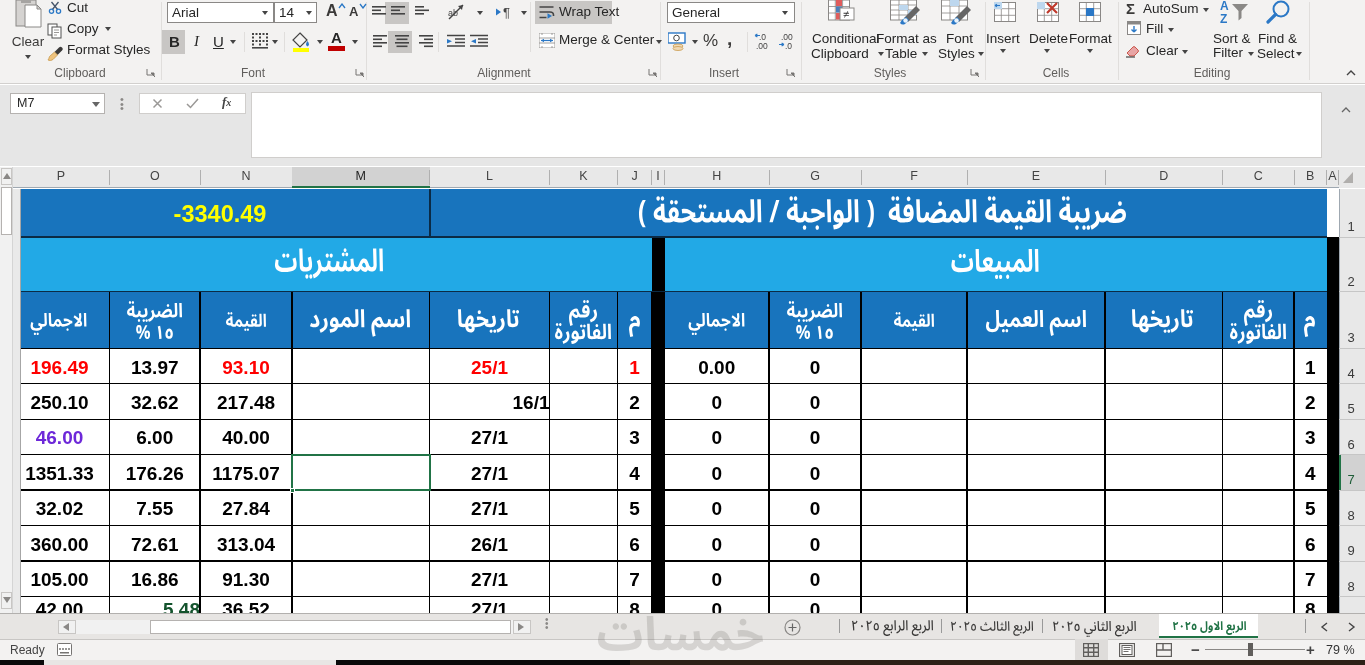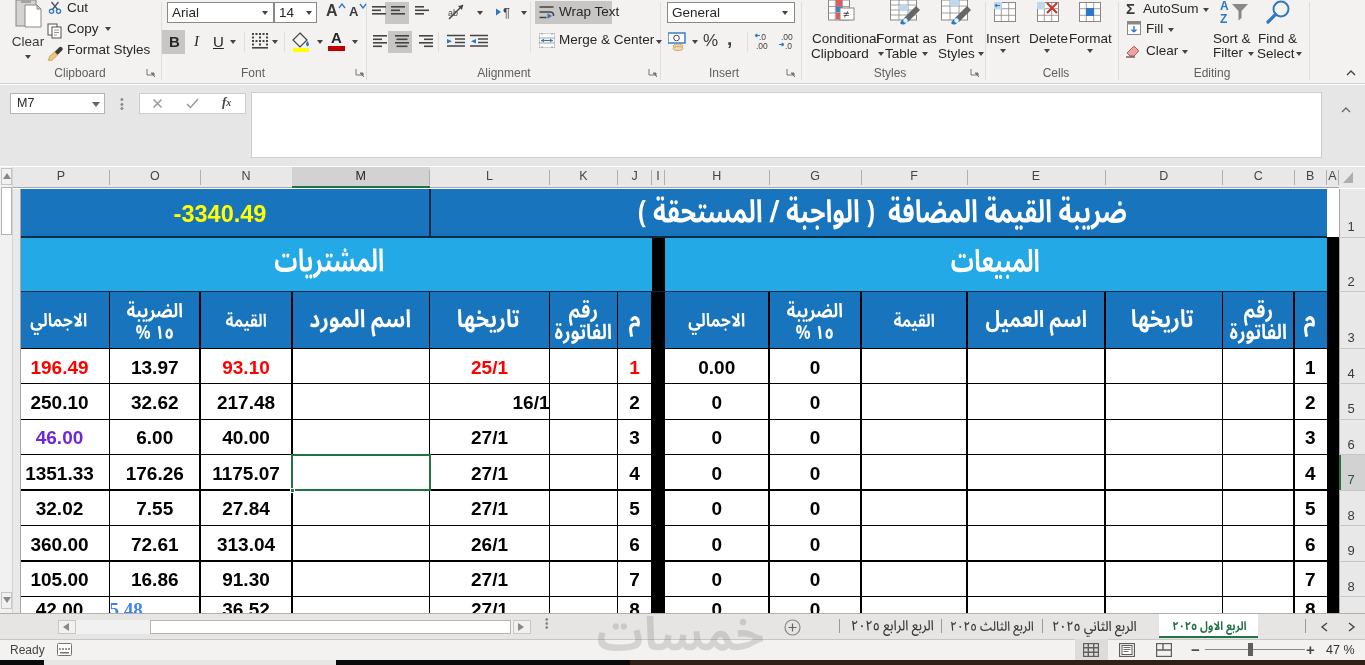--- a/index.html
+++ b/index.html
@@ -519,7 +519,7 @@
 <div style="position:absolute;font-size:19px;font-weight:bold;text-align:center;line-height:21px;font-family:'Liberation Sans',sans-serif;left:769px;top:569.25px;width:92px;color:#000">0</div>
 <div style="position:absolute;font-size:19px;font-weight:bold;text-align:center;line-height:21px;font-family:'Liberation Sans',sans-serif;left:1294px;top:569.25px;width:32.5px;color:#000">7</div>
 <div style="position:absolute;font-size:19px;font-weight:bold;text-align:center;line-height:21px;font-family:'Liberation Sans',sans-serif;left:9.5px;top:598.5px;width:100px;color:#000">42.00</div>
-<div style="position:absolute;font-size:19px;font-weight:bold;text-align:left;line-height:21px;font-family:Liberation Serif, serif;left:109.5px;top:598.5px;width:90.5px;color:#3b82f6">5.48</div>
+<div style="position:absolute;font-size:19px;font-weight:bold;text-align:right;line-height:21px;font-family:Liberation Sans, sans-serif;left:109.5px;top:598.5px;width:90.5px;color:#14532d">5.48</div>
 <div style="position:absolute;font-size:19px;font-weight:bold;text-align:center;line-height:21px;font-family:'Liberation Sans',sans-serif;left:200px;top:598.5px;width:92px;color:#000">36.52</div>
 <div style="position:absolute;font-size:19px;font-weight:bold;text-align:center;line-height:21px;font-family:'Liberation Sans',sans-serif;left:429.5px;top:598.5px;width:120px;color:#000">27/1</div>
 <div style="position:absolute;font-size:19px;font-weight:bold;text-align:center;line-height:21px;font-family:'Liberation Sans',sans-serif;left:617.5px;top:598.5px;width:34px;color:#000">8</div>

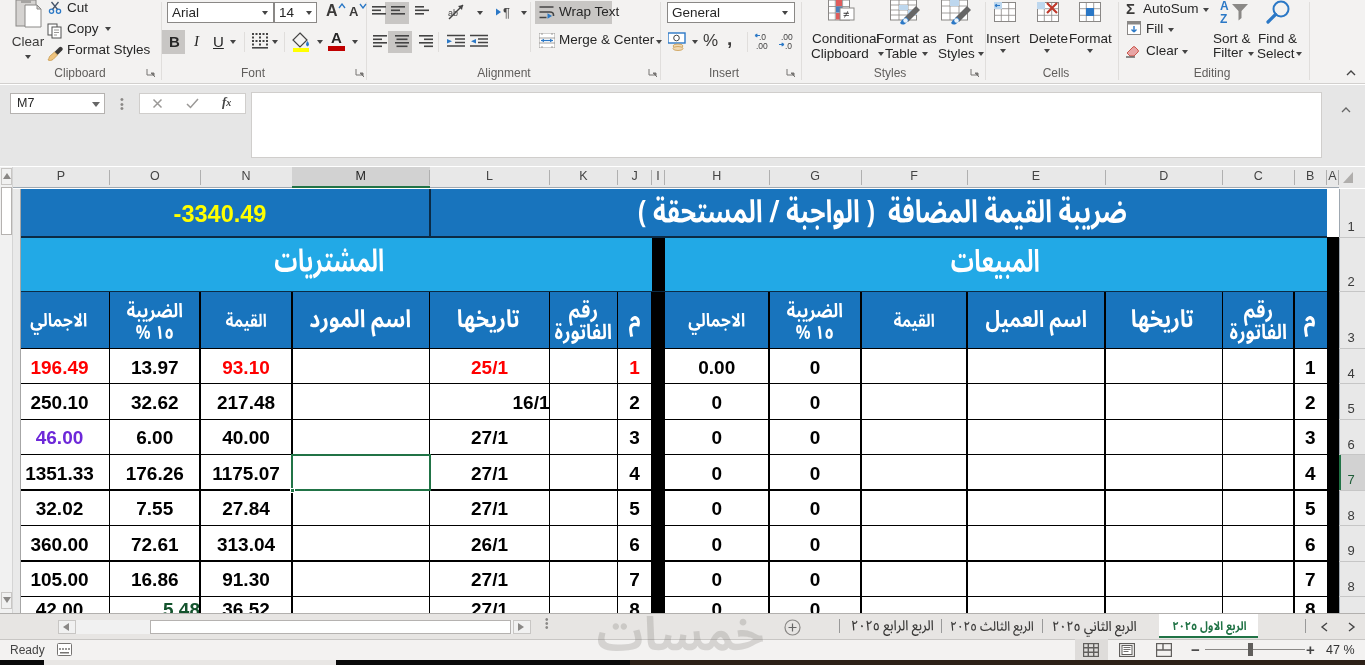--- a/index.html
+++ b/index.html
@@ -629,7 +629,7 @@
 <div class="abs" style="left:1205px;top:649px;width:100px;height:1px;background:#8a8886"></div>
 <div class="abs" style="left:1248px;top:643px;width:5px;height:13px;background:#605e5c"></div>
 <div class="abs" style="left:1306px;top:641px;font-size:15px;font-weight:bold;color:#444">+</div>
-<div class="abs" style="left:1326px;top:643px;font-size:12.5px;color:#333">47 %</div>
+<div class="abs" style="left:1326px;top:643px;font-size:12.5px;color:#333">79 %</div>
 <div class="abs" style="left:0;top:660px;width:1365px;height:5px;background:#0a0a0a"></div>
 <div class="abs" style="left:44px;top:660px;width:292px;height:5px;background:#e8e6e4"></div>
 <div class="abs" style="left:630px;top:660px;width:735px;height:5px;background:#2d2118"></div>

